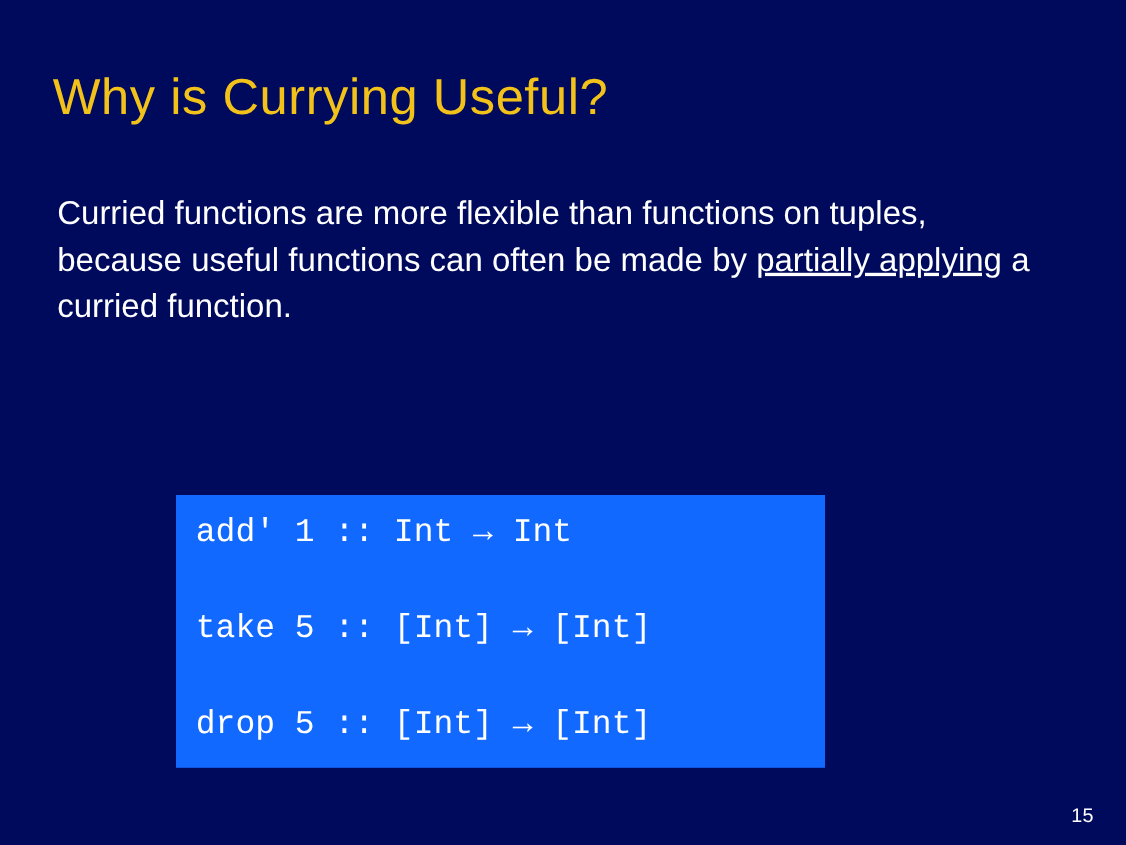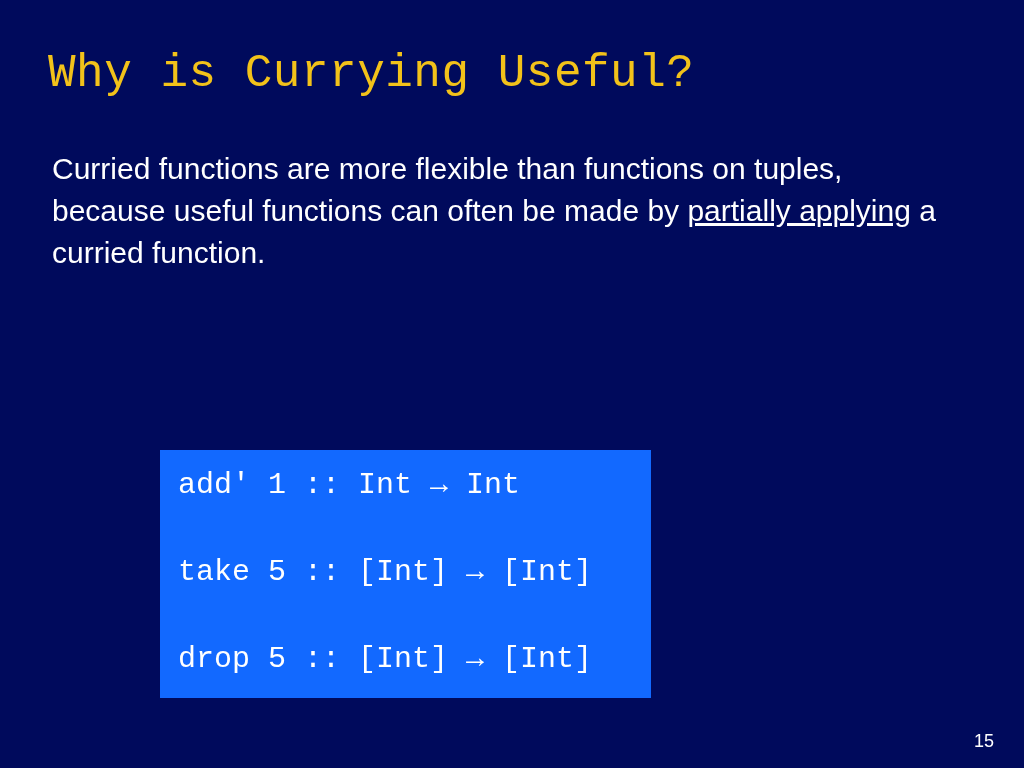--- a/index.html
+++ b/index.html
@@ -20,9 +20,9 @@
   .title {
     position: absolute;
     left: 48px;
-    top: 48px;
+    top: 61px;
     color: #f2c21a;
-    font-family: Liberation Mono, monospace;
+    font-family: Liberation Sans, sans-serif;
     font-size: 46px;
     font-weight: 400;
     letter-spacing: 0.5px;

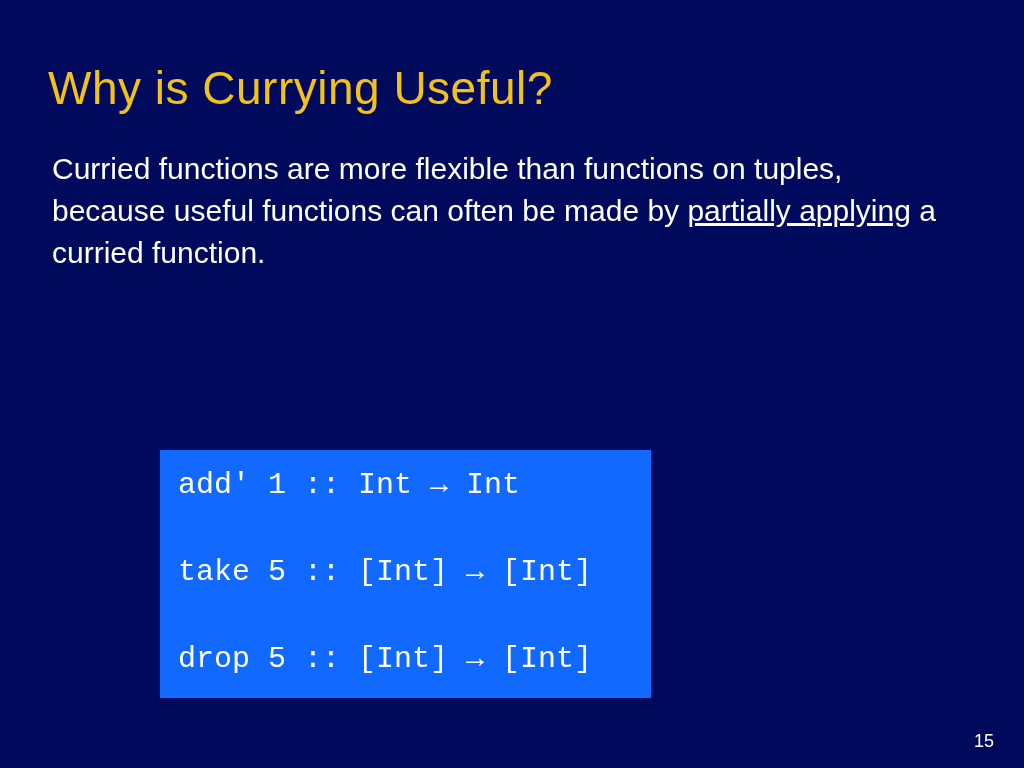--- a/index.html
+++ b/index.html
@@ -30,7 +30,7 @@
   .body {
     position: absolute;
     left: 52px;
-    top: 148px;
+    top: 174px;
     width: 890px;
     color: #ffffff;
     font-size: 30px;

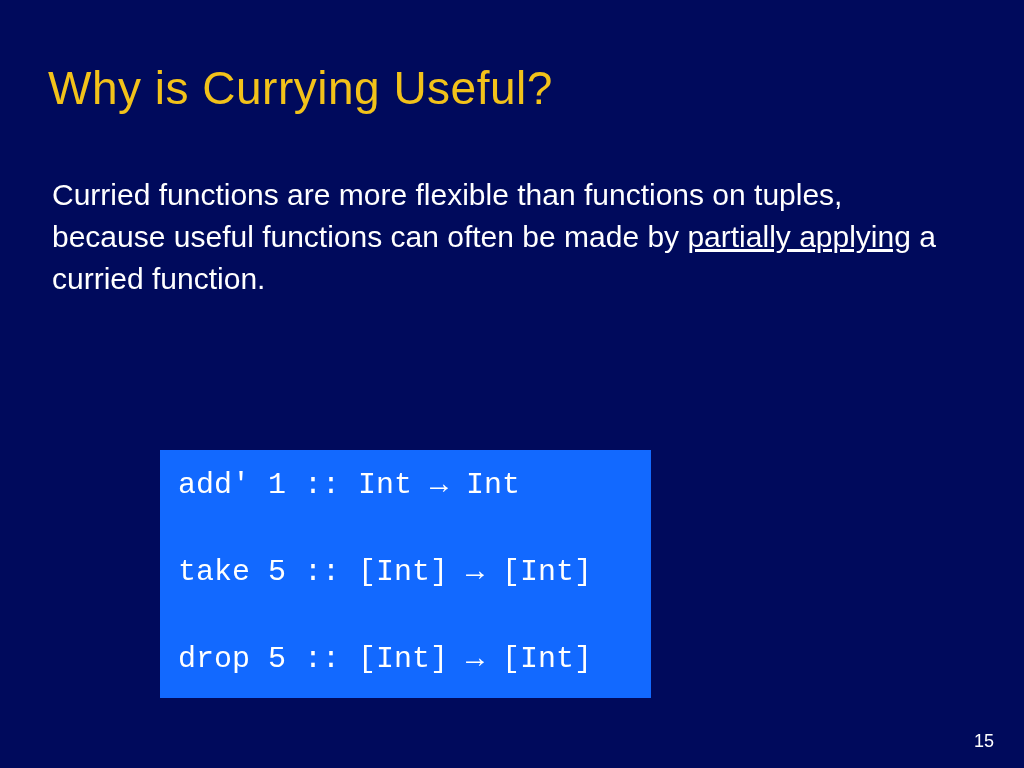--- a/index.html
+++ b/index.html
@@ -46,7 +46,7 @@
     position: absolute;
     left: 160px;
     top: 450px;
-    width: 491px;
+    width: 590px;
     background: #1269ff;
     box-sizing: border-box;
     padding: 14px 18px 16px 18px;

